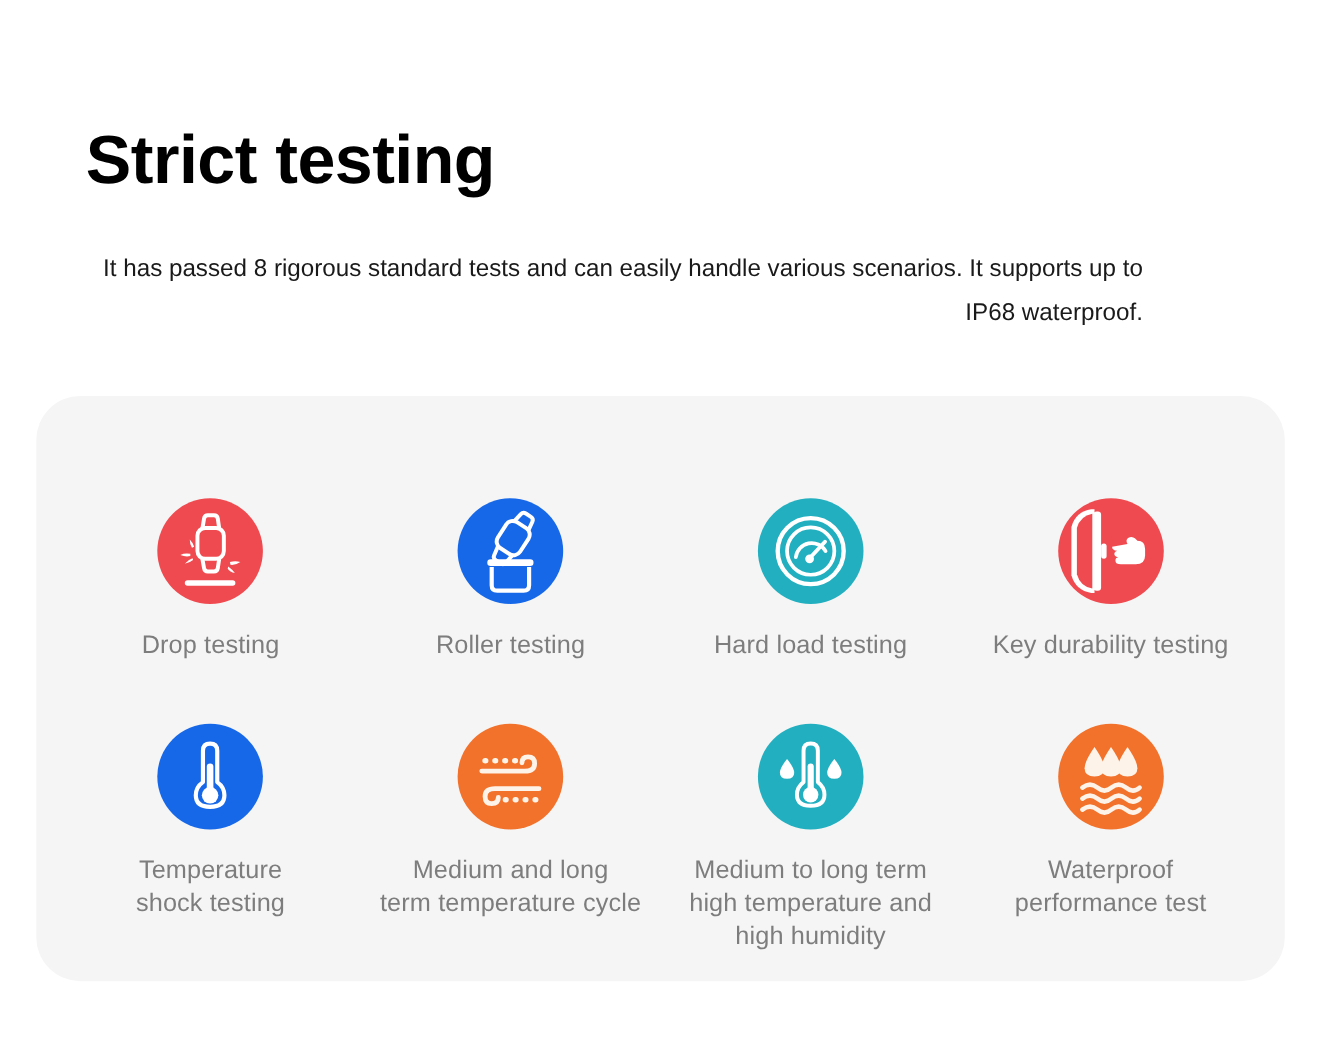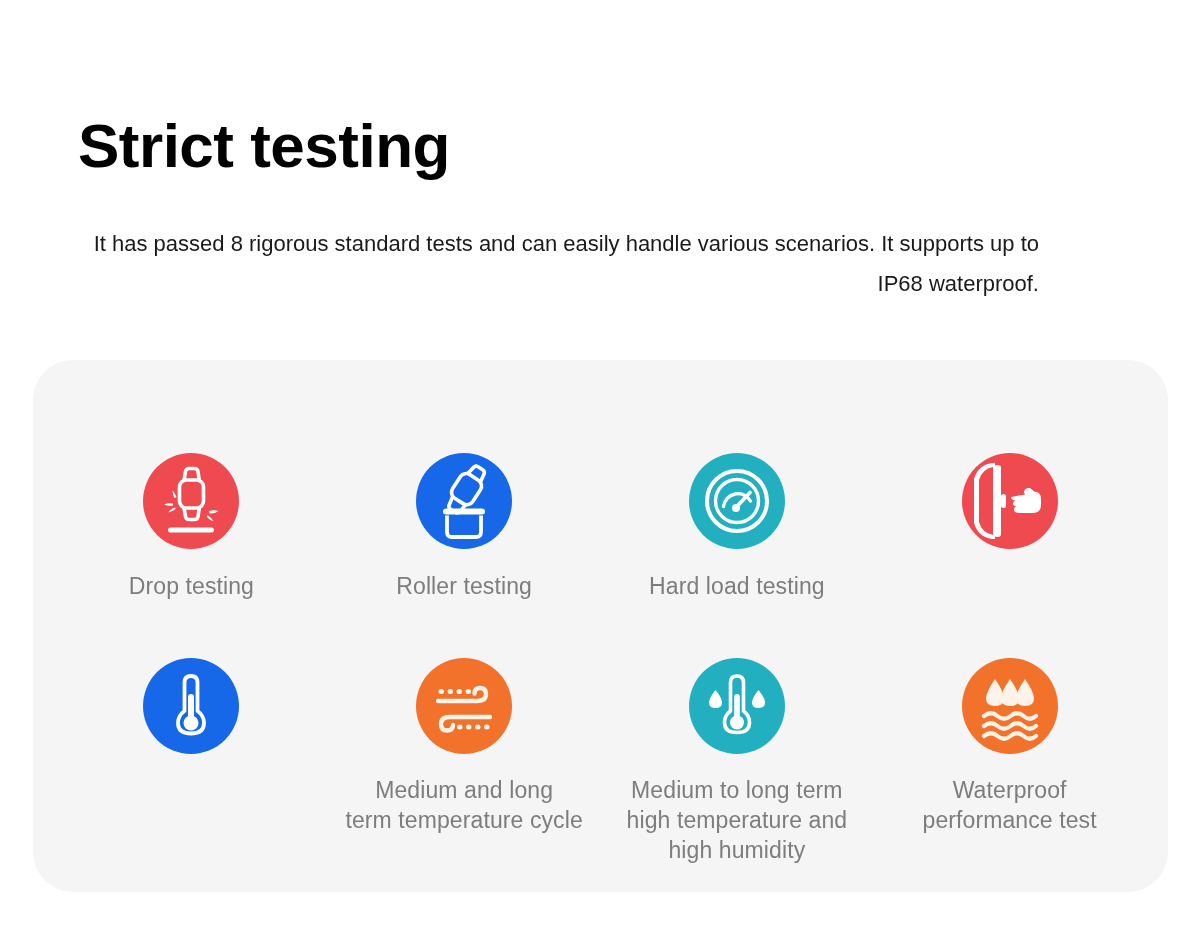--- a/index.html
+++ b/index.html
@@ -186,6 +186,7 @@
             </svg>
           </span>
         </div>
+        <div class="cell-label">Key durability testing</div>
       </div>
 
       <div class="cell row2">

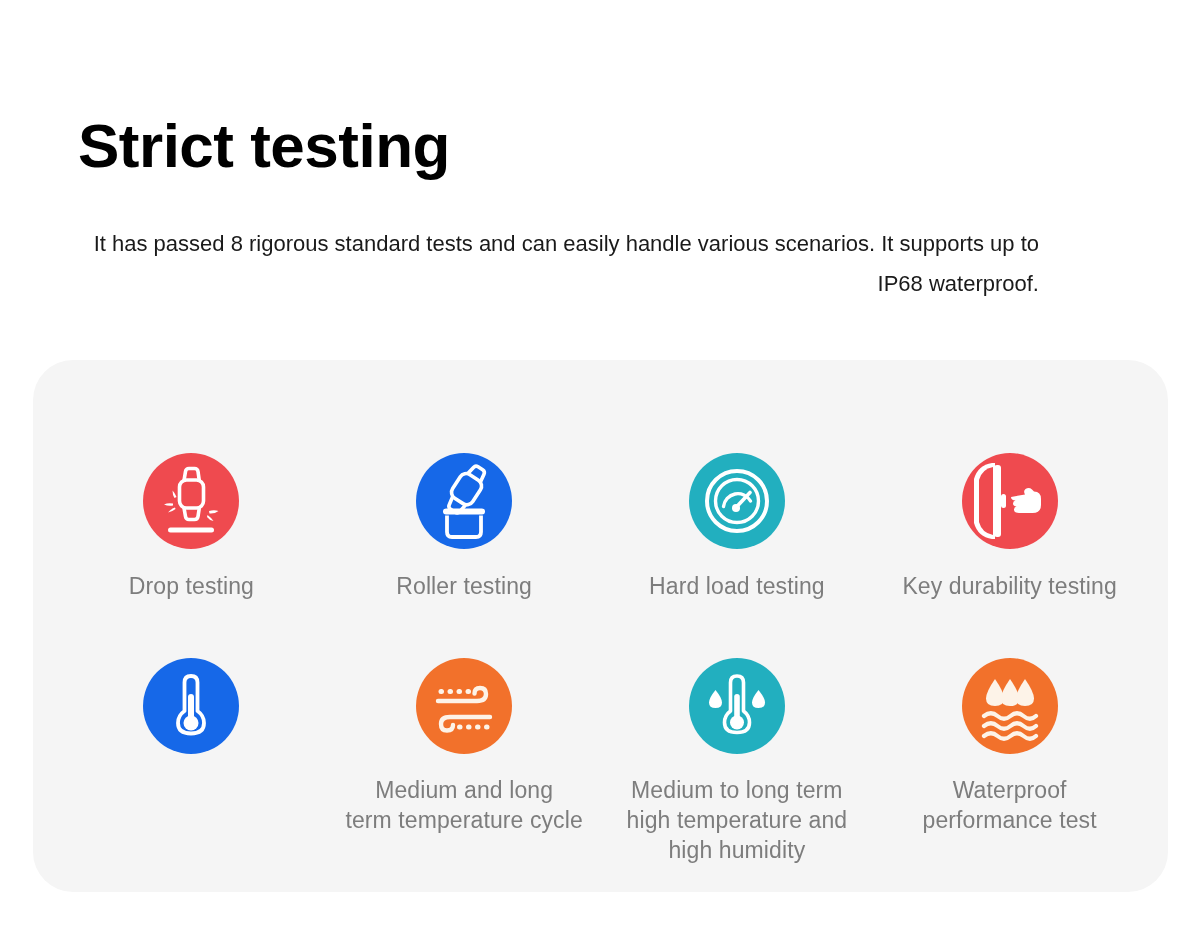--- a/index.html
+++ b/index.html
@@ -200,6 +200,8 @@
             </svg>
           </span>
         </div>
+        <div class="cell-label">Temperature
+shock testing</div>
       </div>
 
       <div class="cell row2">

